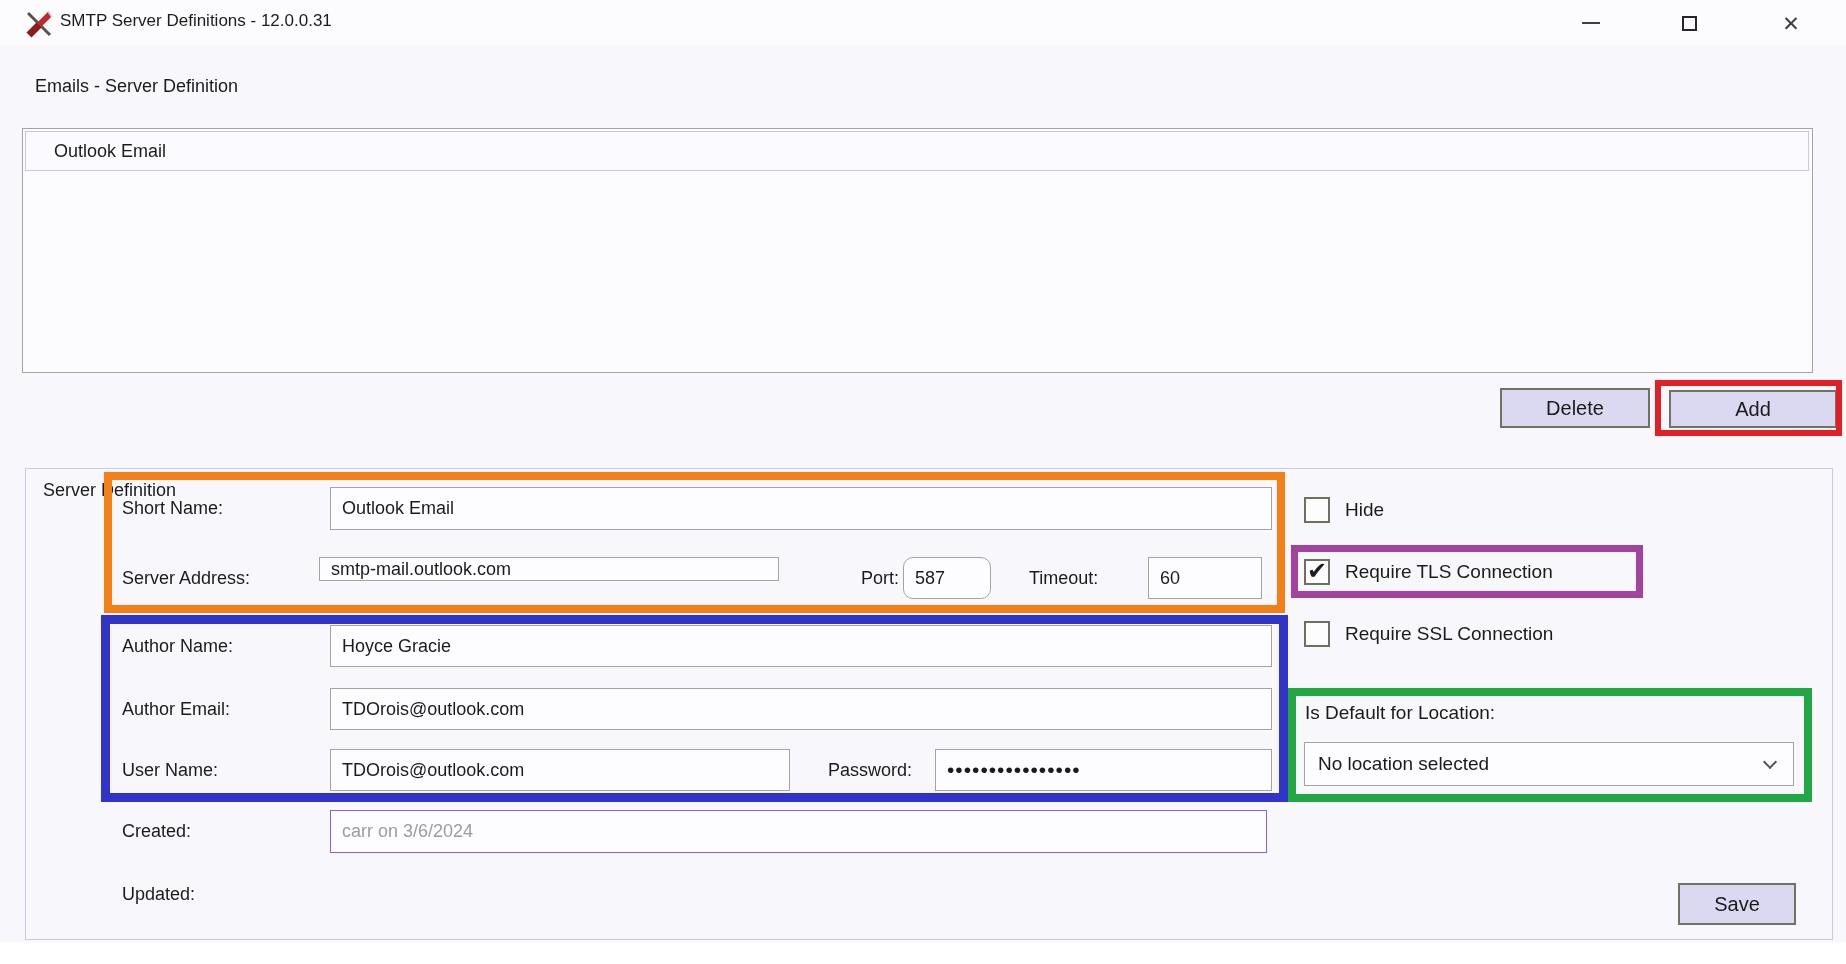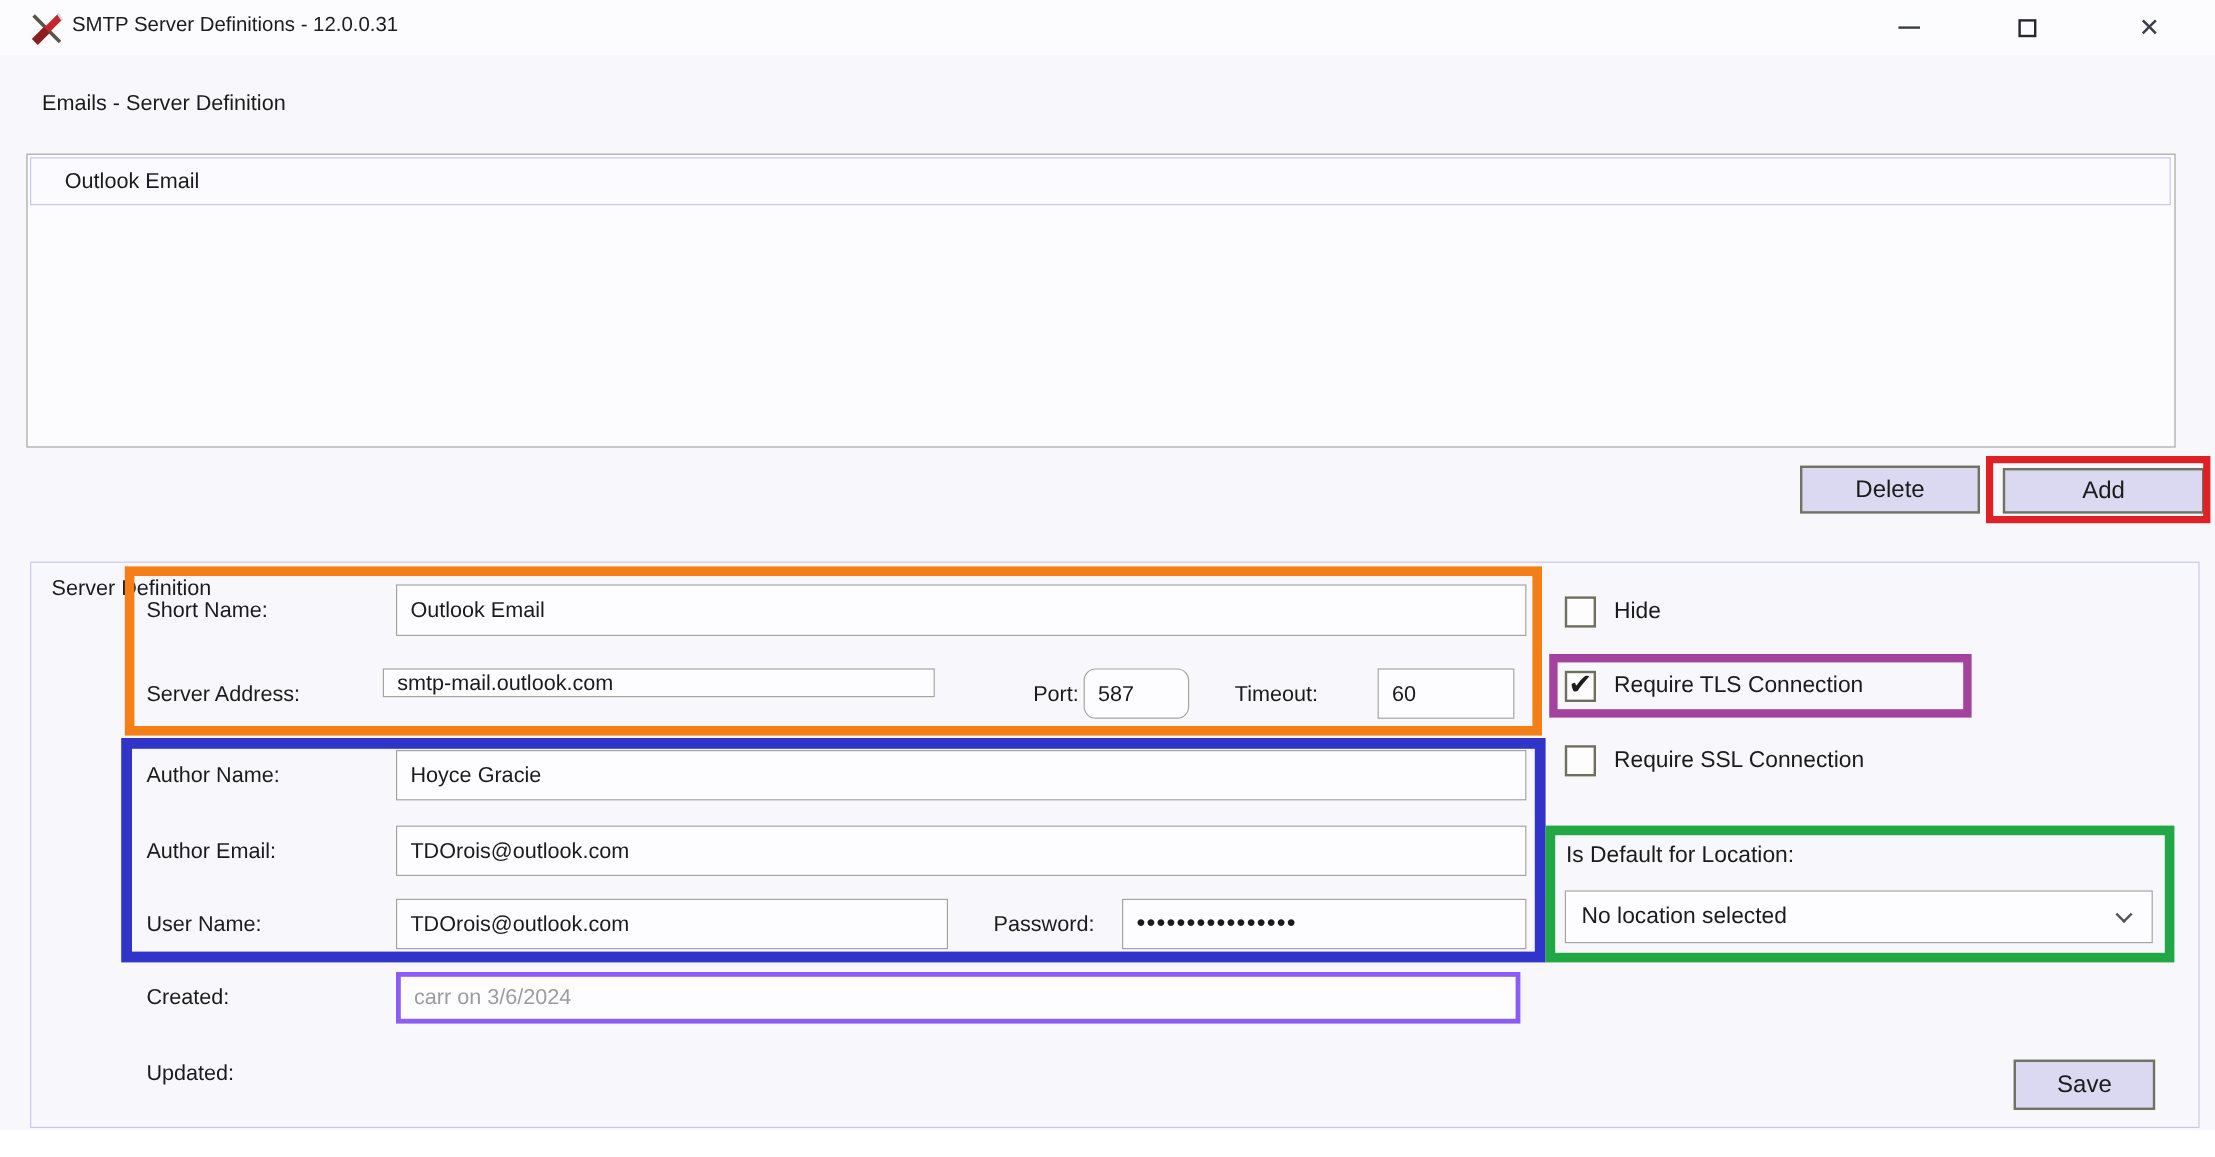--- a/index.html
+++ b/index.html
@@ -40,7 +40,7 @@
   .field-label { position:absolute; font-size:18px; color:#1b1b1b; white-space:nowrap; display:flex; align-items:center; }
   .tfield { position:absolute; background:#fdfdff; border:1px solid #a5a5a0;
     font-size:18px; color:#1b1b1b; padding:0 11px; font-family:"Liberation Sans",sans-serif; outline:none; }
-  .tfield.readonly { border:4px solid #8b5cf6; color:#9c9c9e; }
+  .tfield.readonly { border:1px solid #8b5cf6; color:#9c9c9e; }
   .pw { font-size:21px; letter-spacing:1px; }
 
   

